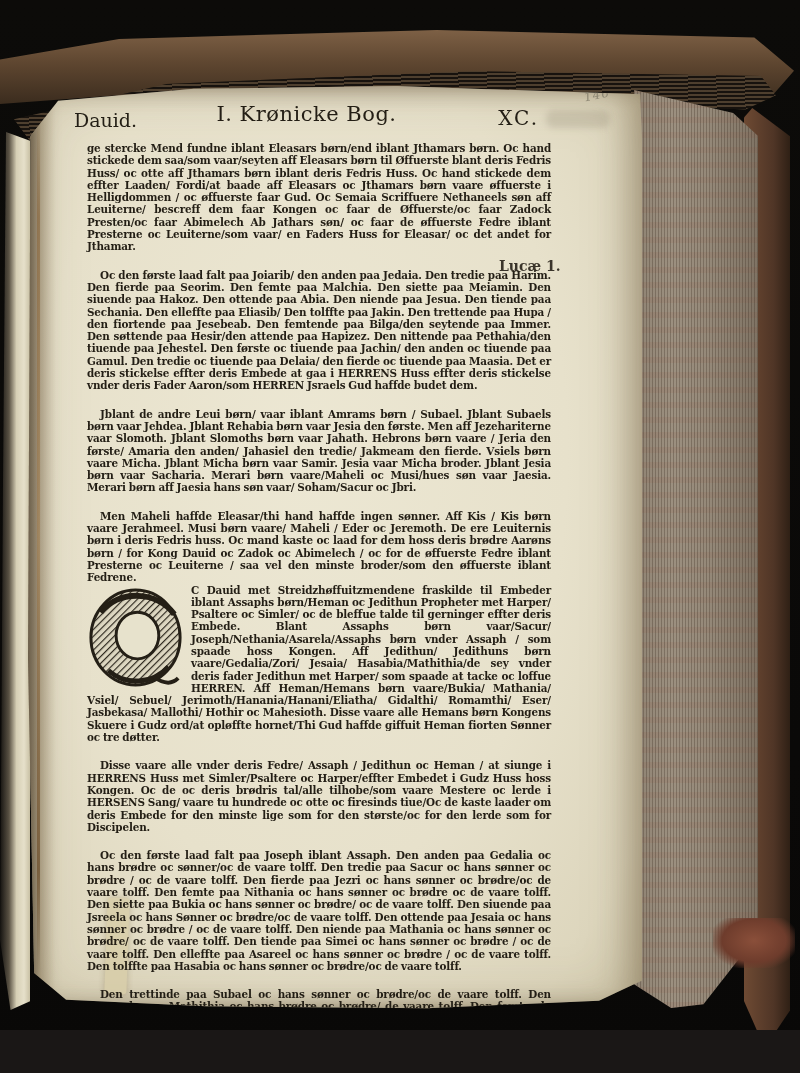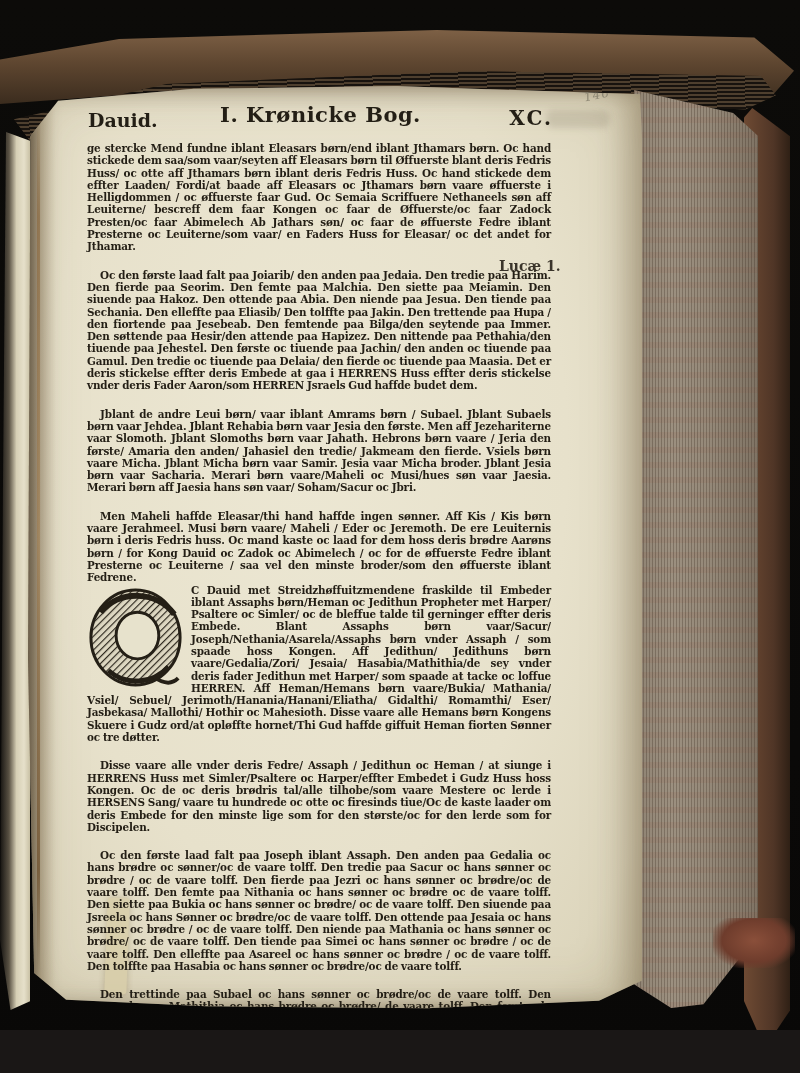--- a/index.html
+++ b/index.html
@@ -49,7 +49,7 @@
   .hw-num{position:absolute;left:556px;top:2px;font-size:12px;font-style:italic;
     color:#8b8572;transform:rotate(-12deg);letter-spacing:1px;}
 
-  .header{position:absolute;left:60px;top:16px;width:465px;height:34px;font-weight:700;}
+  .header{position:absolute;left:46px;top:16px;width:465px;height:34px;font-weight:400;}
   .header .h-left{position:absolute;left:0;top:7px;font-size:19px;}
   .header .h-center{position:absolute;left:0;right:0;top:0;text-align:center;font-size:21px;letter-spacing:.5px;}
   .header .h-right{position:absolute;right:0;top:4px;font-size:20px;letter-spacing:2px;margin-left:44px;}

